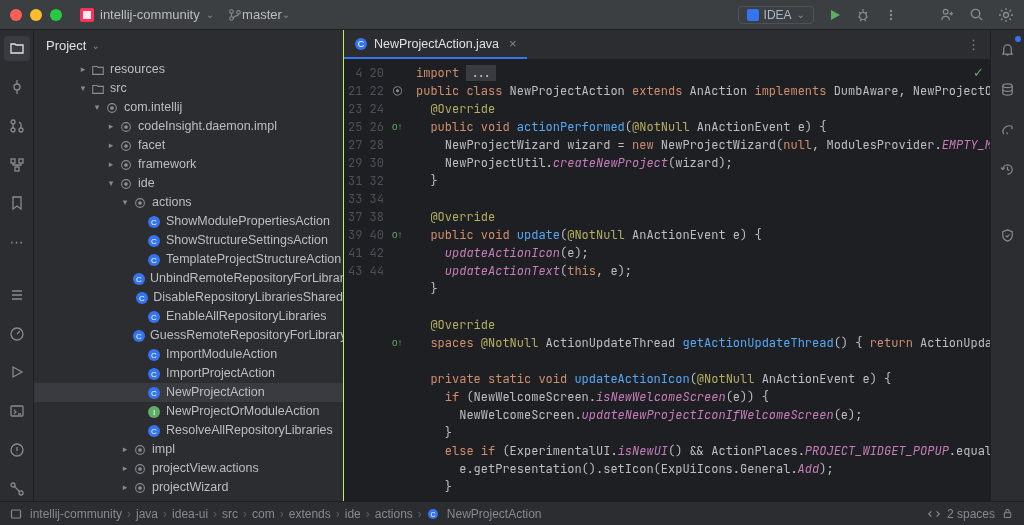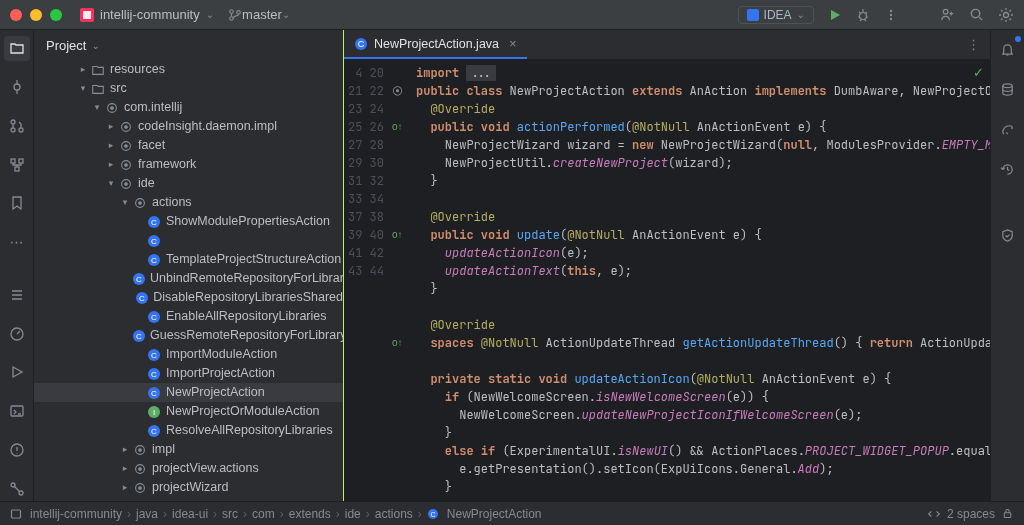--- a/index.html
+++ b/index.html
@@ -121,7 +121,7 @@
   overflow:hidden;
   color:#bcbec4;
 }
-.kw { color:#cf8e6d;font-weight:bold; }
+.kw { color:#cf8e6d; }
 .ann { color:#b3ae60; }
 .fn { color:#56a8f5; }
 .field { color:#c77dbb; font-style:italic; }

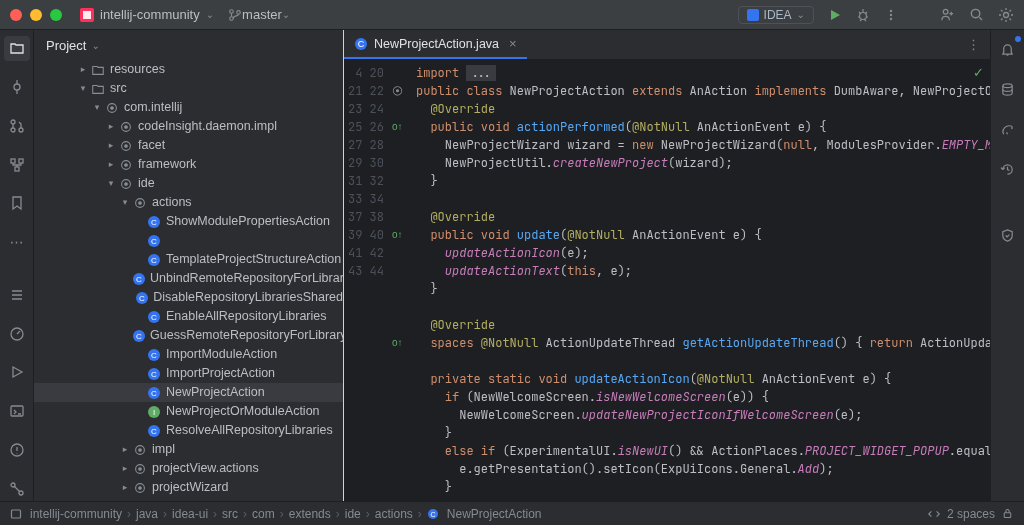--- a/index.html
+++ b/index.html
@@ -403,6 +403,7 @@
               <text x="7" y="10" text-anchor="middle" font-size="8" fill="#fff">C</text>
             </svg>
           </span>
+          <span>ShowStructureSettingsAction</span>
         </div>
         <div class="tree-row" style="padding-left: 98px;">
           <span class="arrow"></span>

